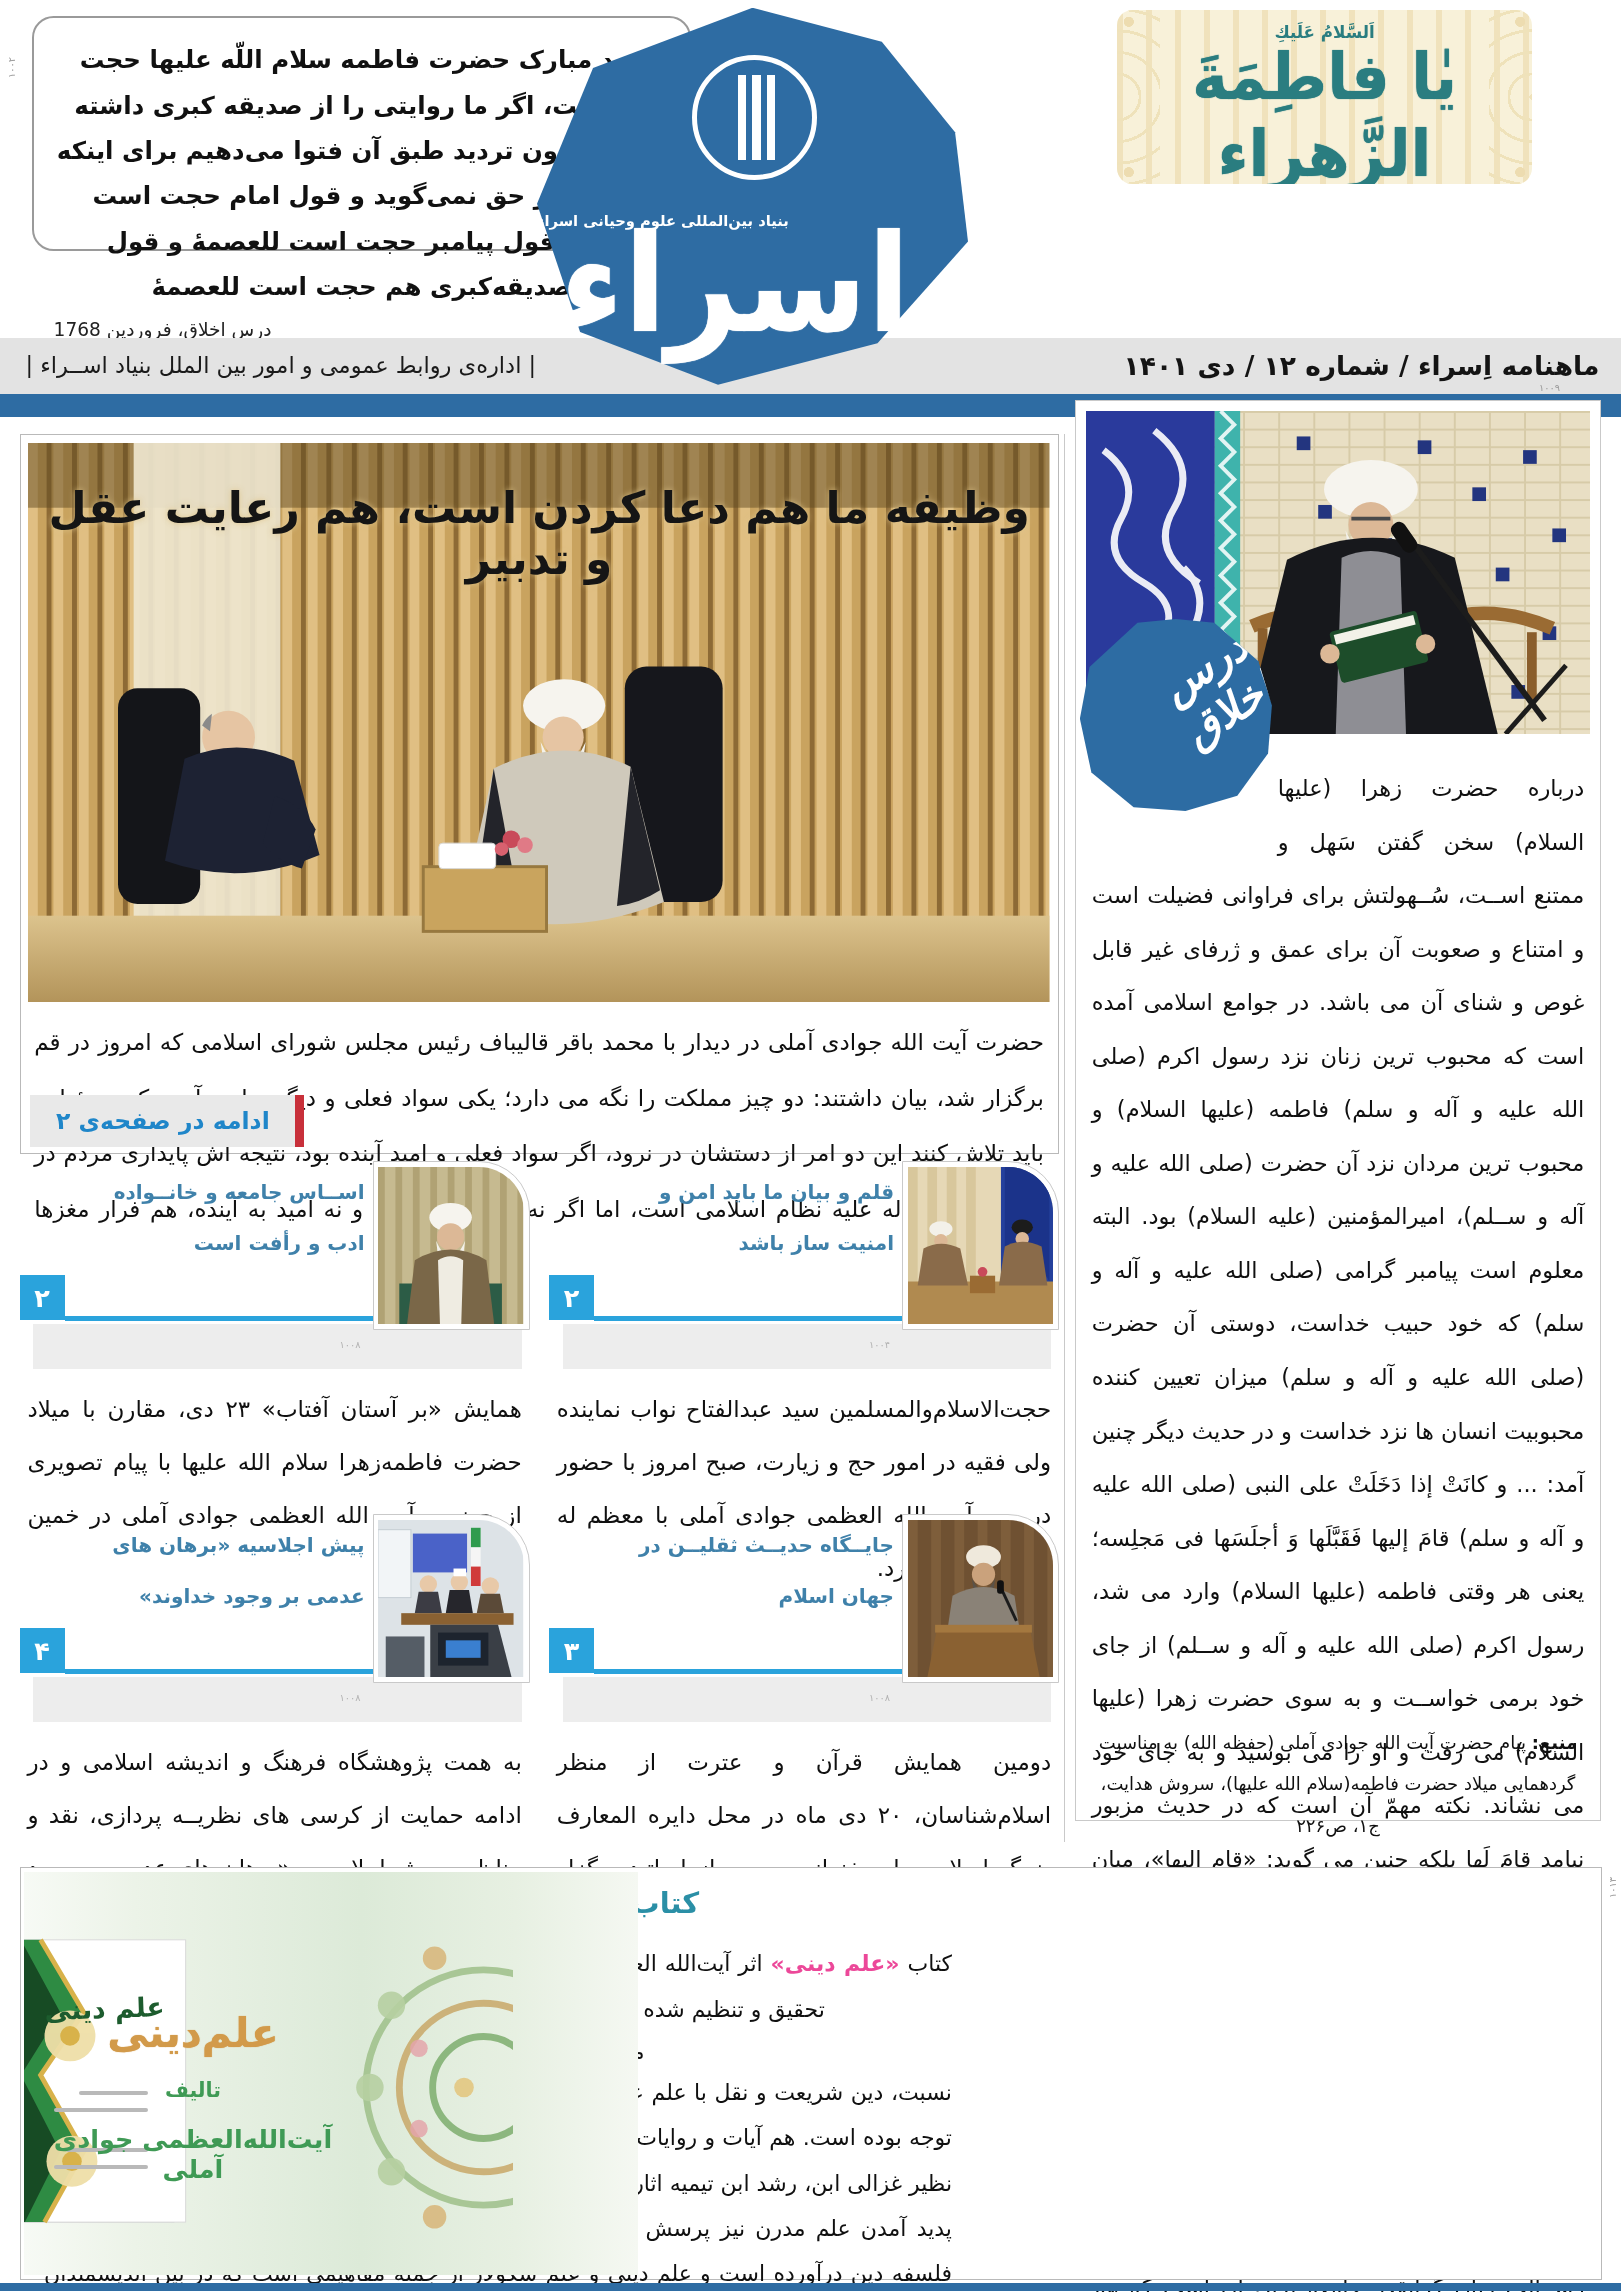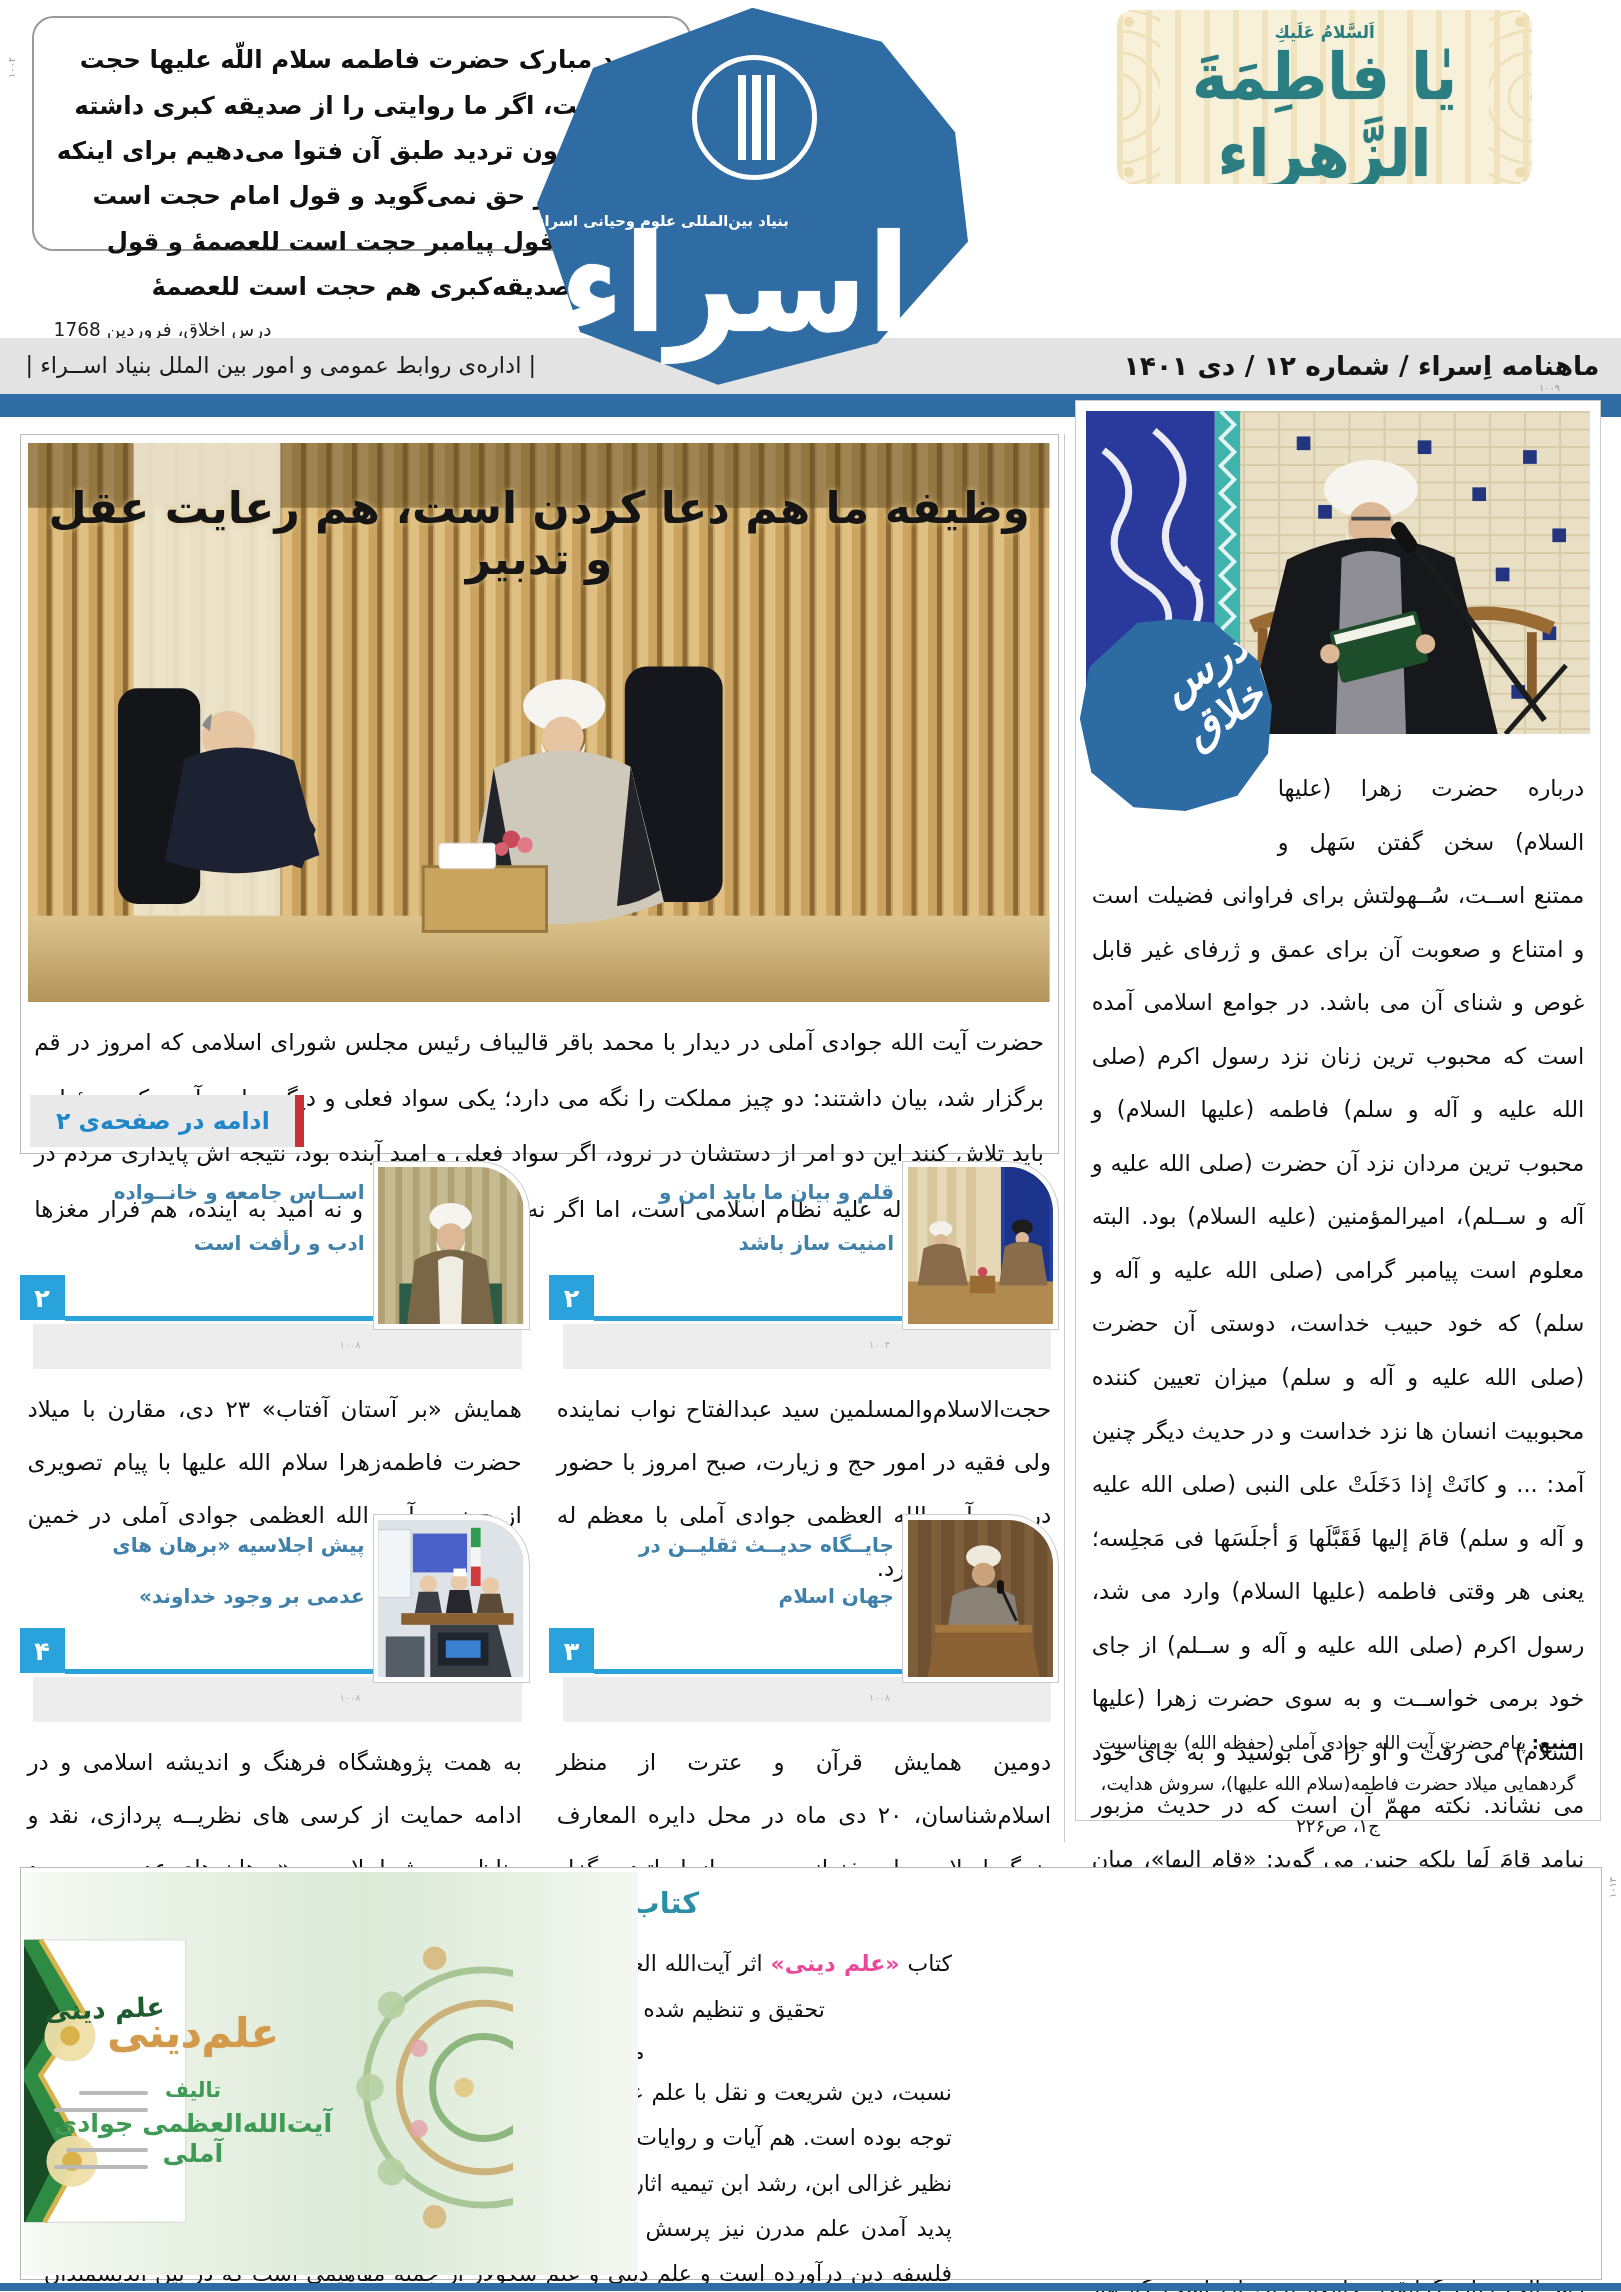--- a/index.html
+++ b/index.html
@@ -136,7 +136,7 @@
   .panel-text { position:absolute; right:284px; top:137px; width:323px; text-align:center; }
   .panel-text .ttl { color:#d29a4a; font-size:41px; font-weight:bold; text-shadow:0 0 1px #d29a4a; }
   .panel-text .talif { color:#3f9a55; font-size:20.6px; font-weight:bold; margin-top:21.6px; }
-  .panel-text .author { color:#3f9a55; font-size:25.5px; font-weight:bold; margin-top:6px; }
+  .panel-text .author { color:#3f9a55; font-size:25.5px; font-weight:bold; margin-top:22px; }
 </style>
 </head>
 <body>

